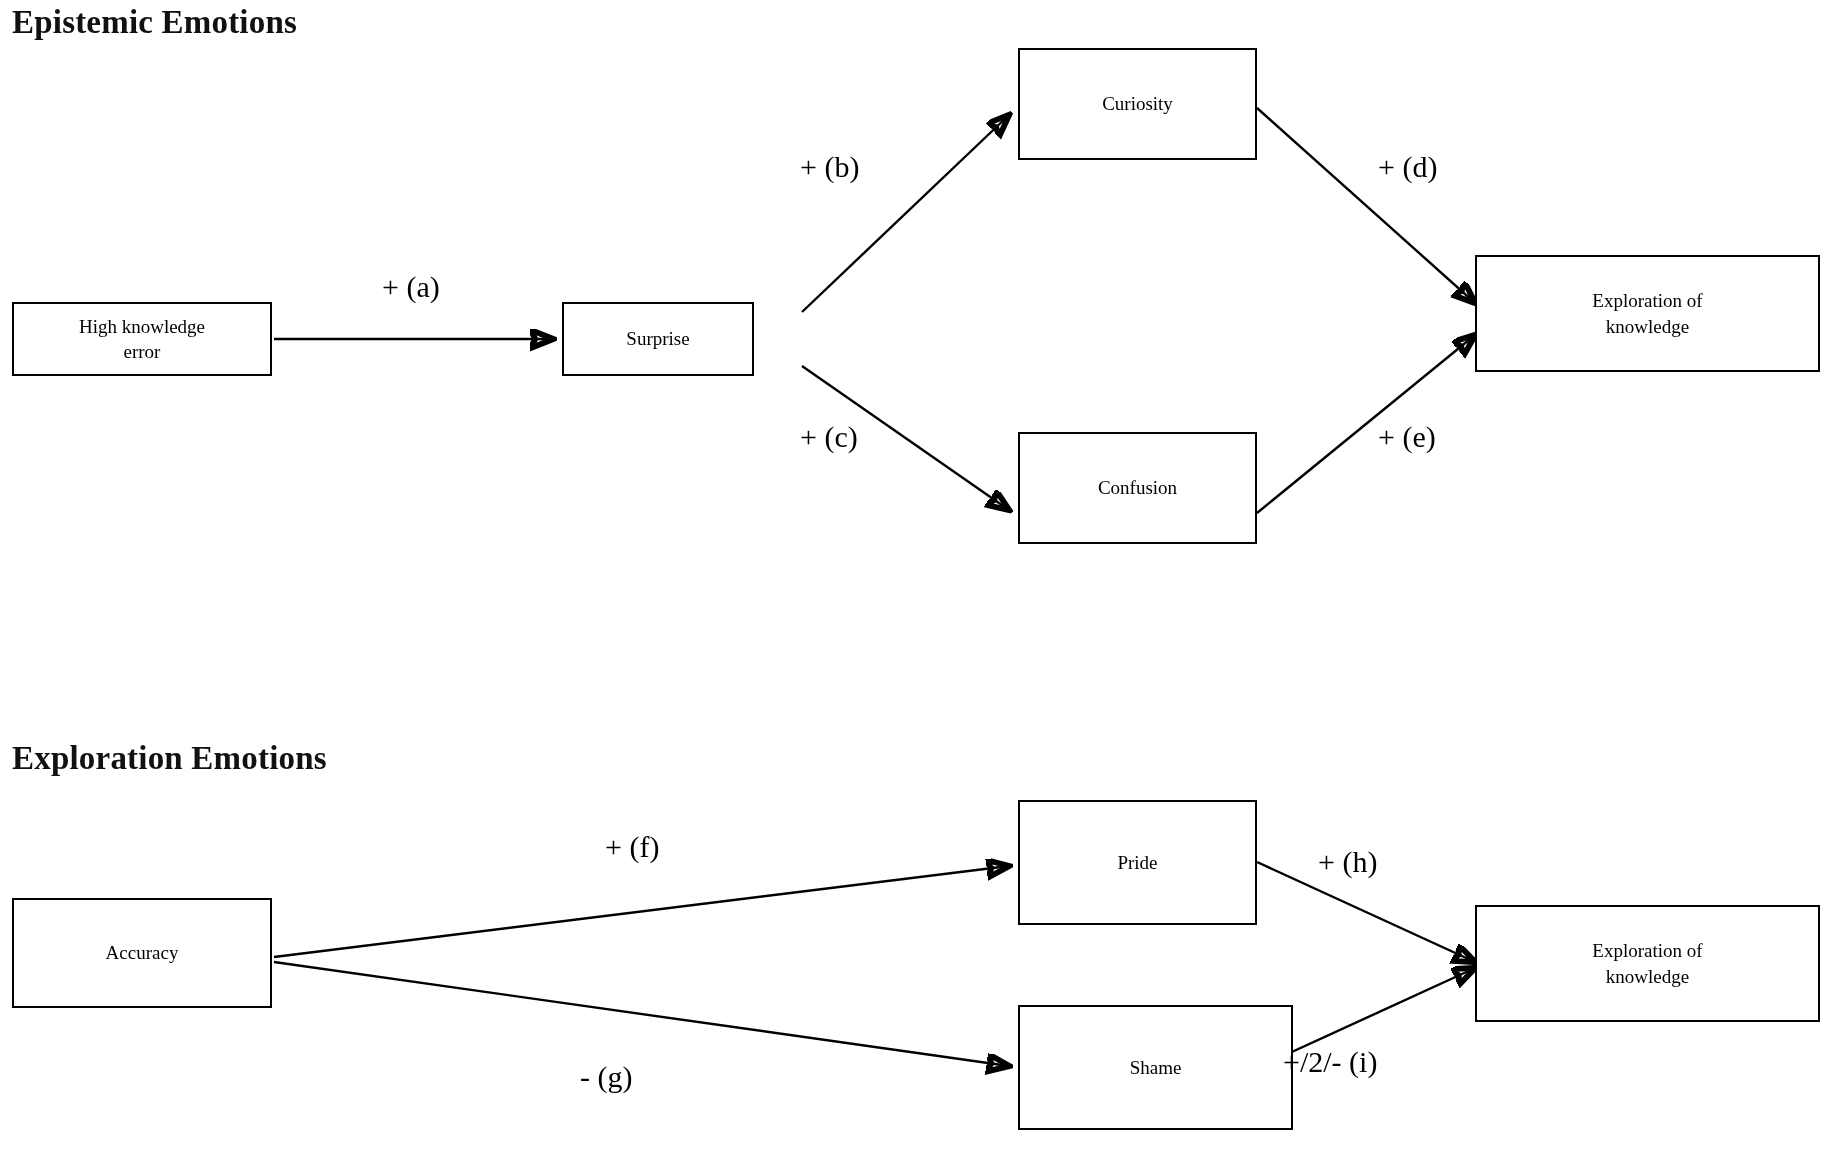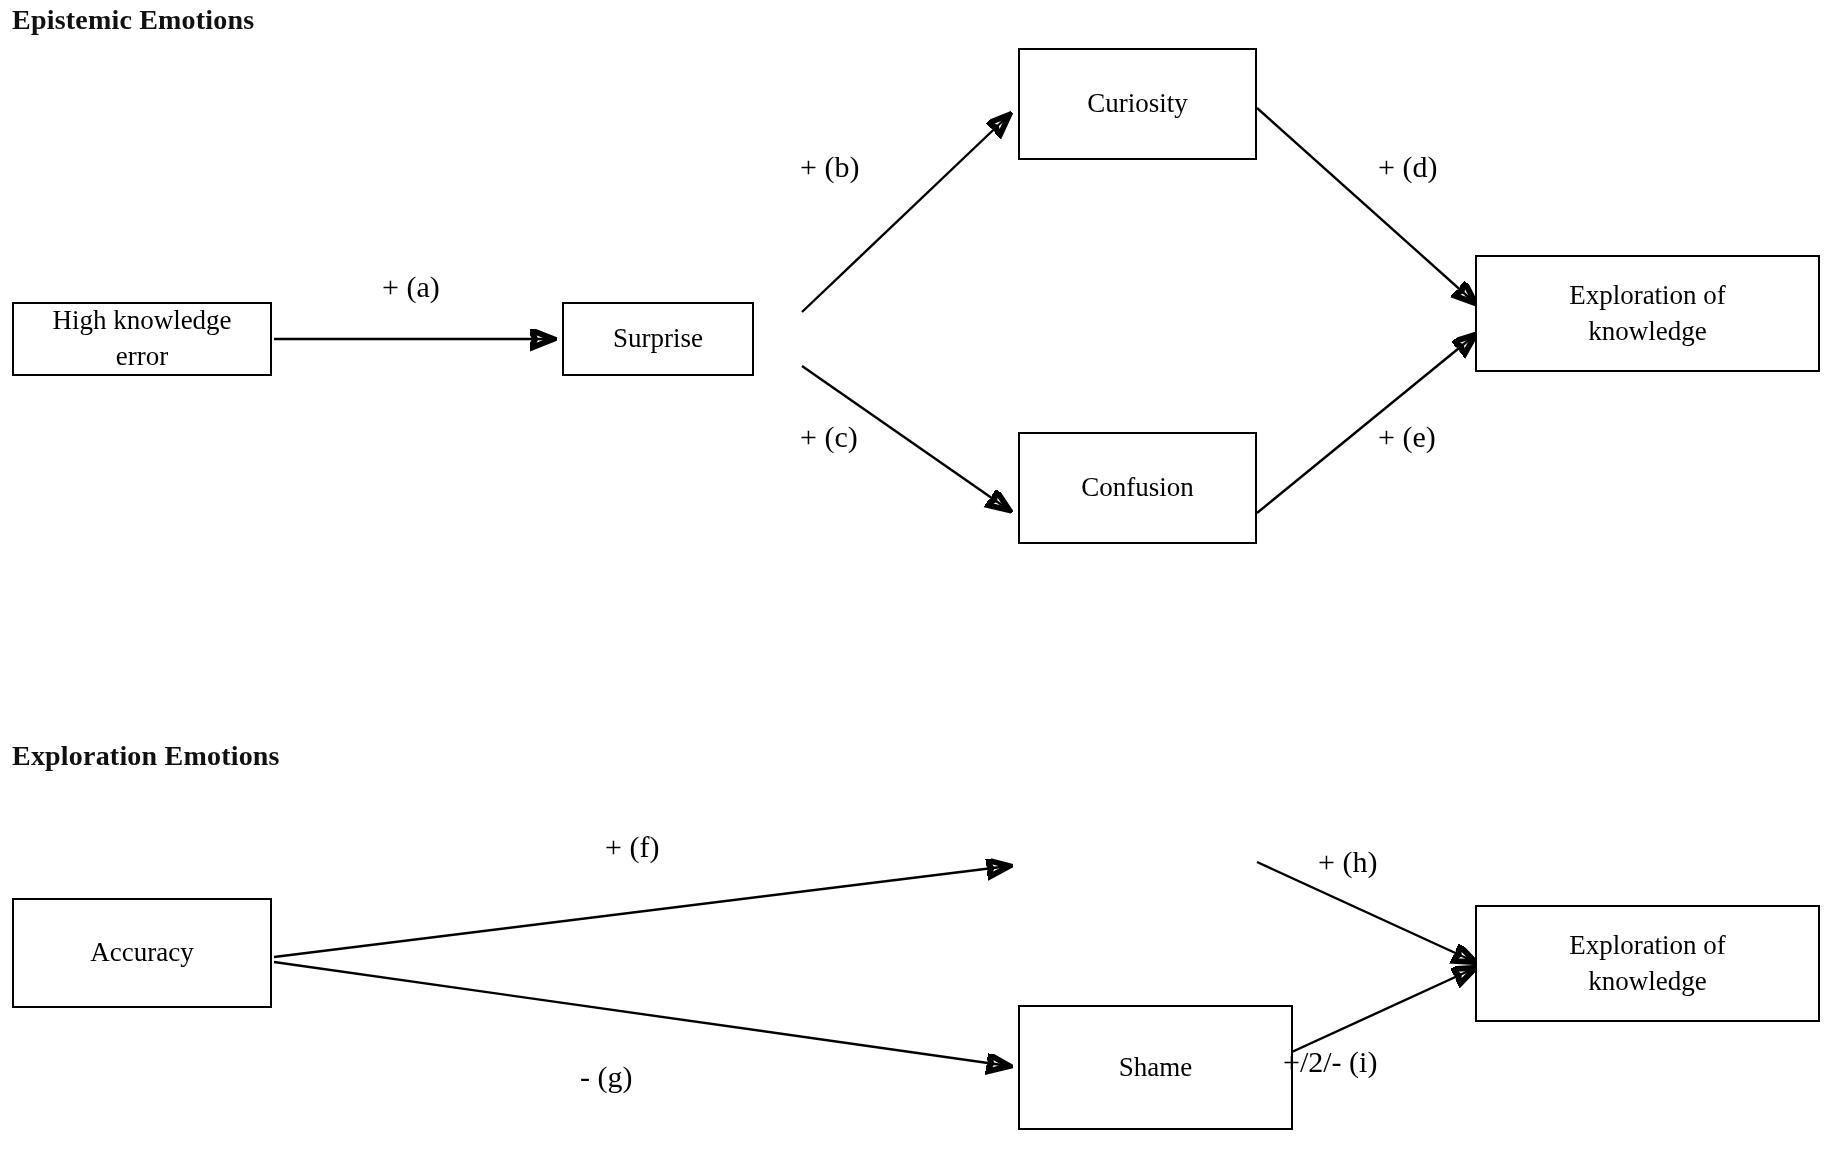--- a/index.html
+++ b/index.html
@@ -21,7 +21,7 @@
     position: absolute;
     font-family: "Liberation Serif", "DejaVu Serif", serif;
     font-weight: bold;
-    font-size: 28px;
+    font-size: 33px;
     letter-spacing: 0.2px;
     color: #111111;
     white-space: nowrap;

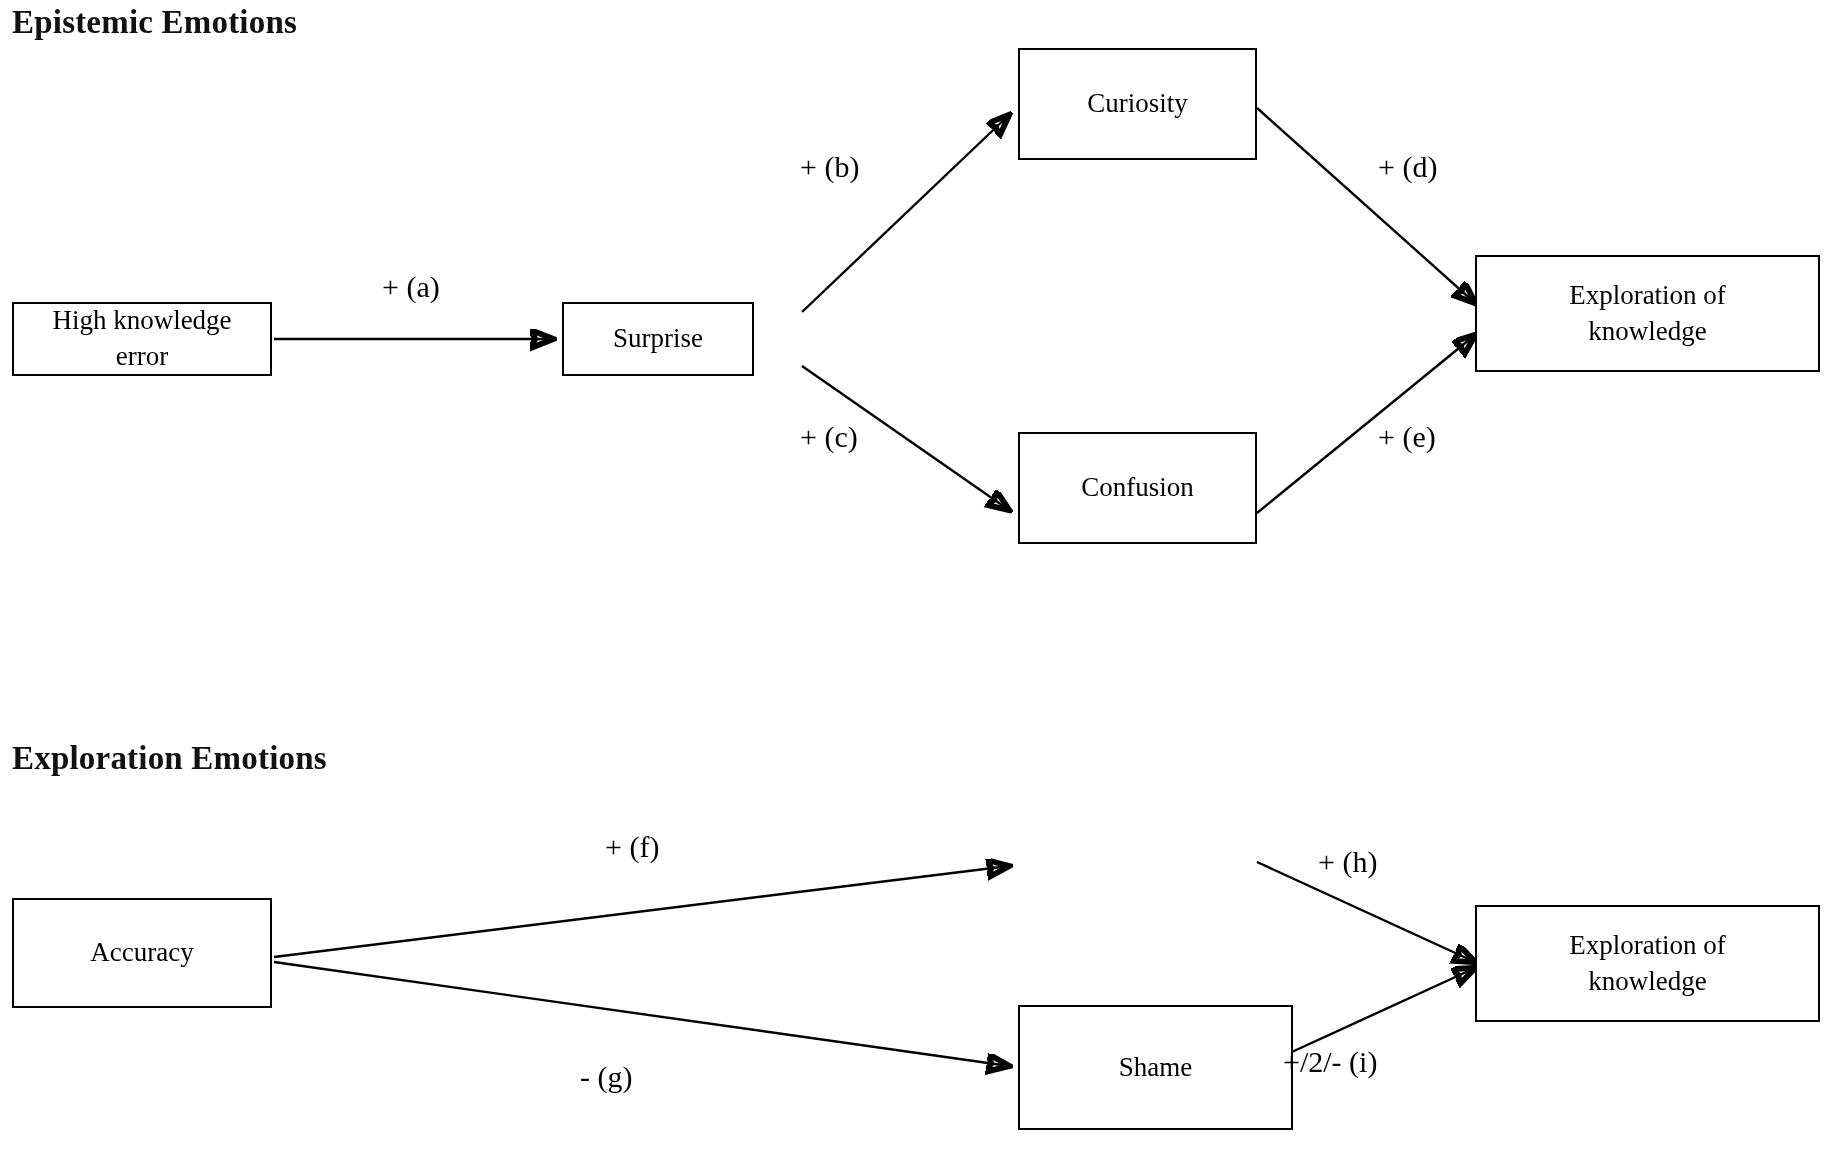--- a/index.html
+++ b/index.html
@@ -36,7 +36,7 @@
     justify-content: center;
     text-align: center;
     font-family: "Liberation Serif", "DejaVu Serif", serif;
-    font-size: 27px;
+    font-size: 19px;
     line-height: 1.32;
     color: #000000;
     padding: 2px 6px;

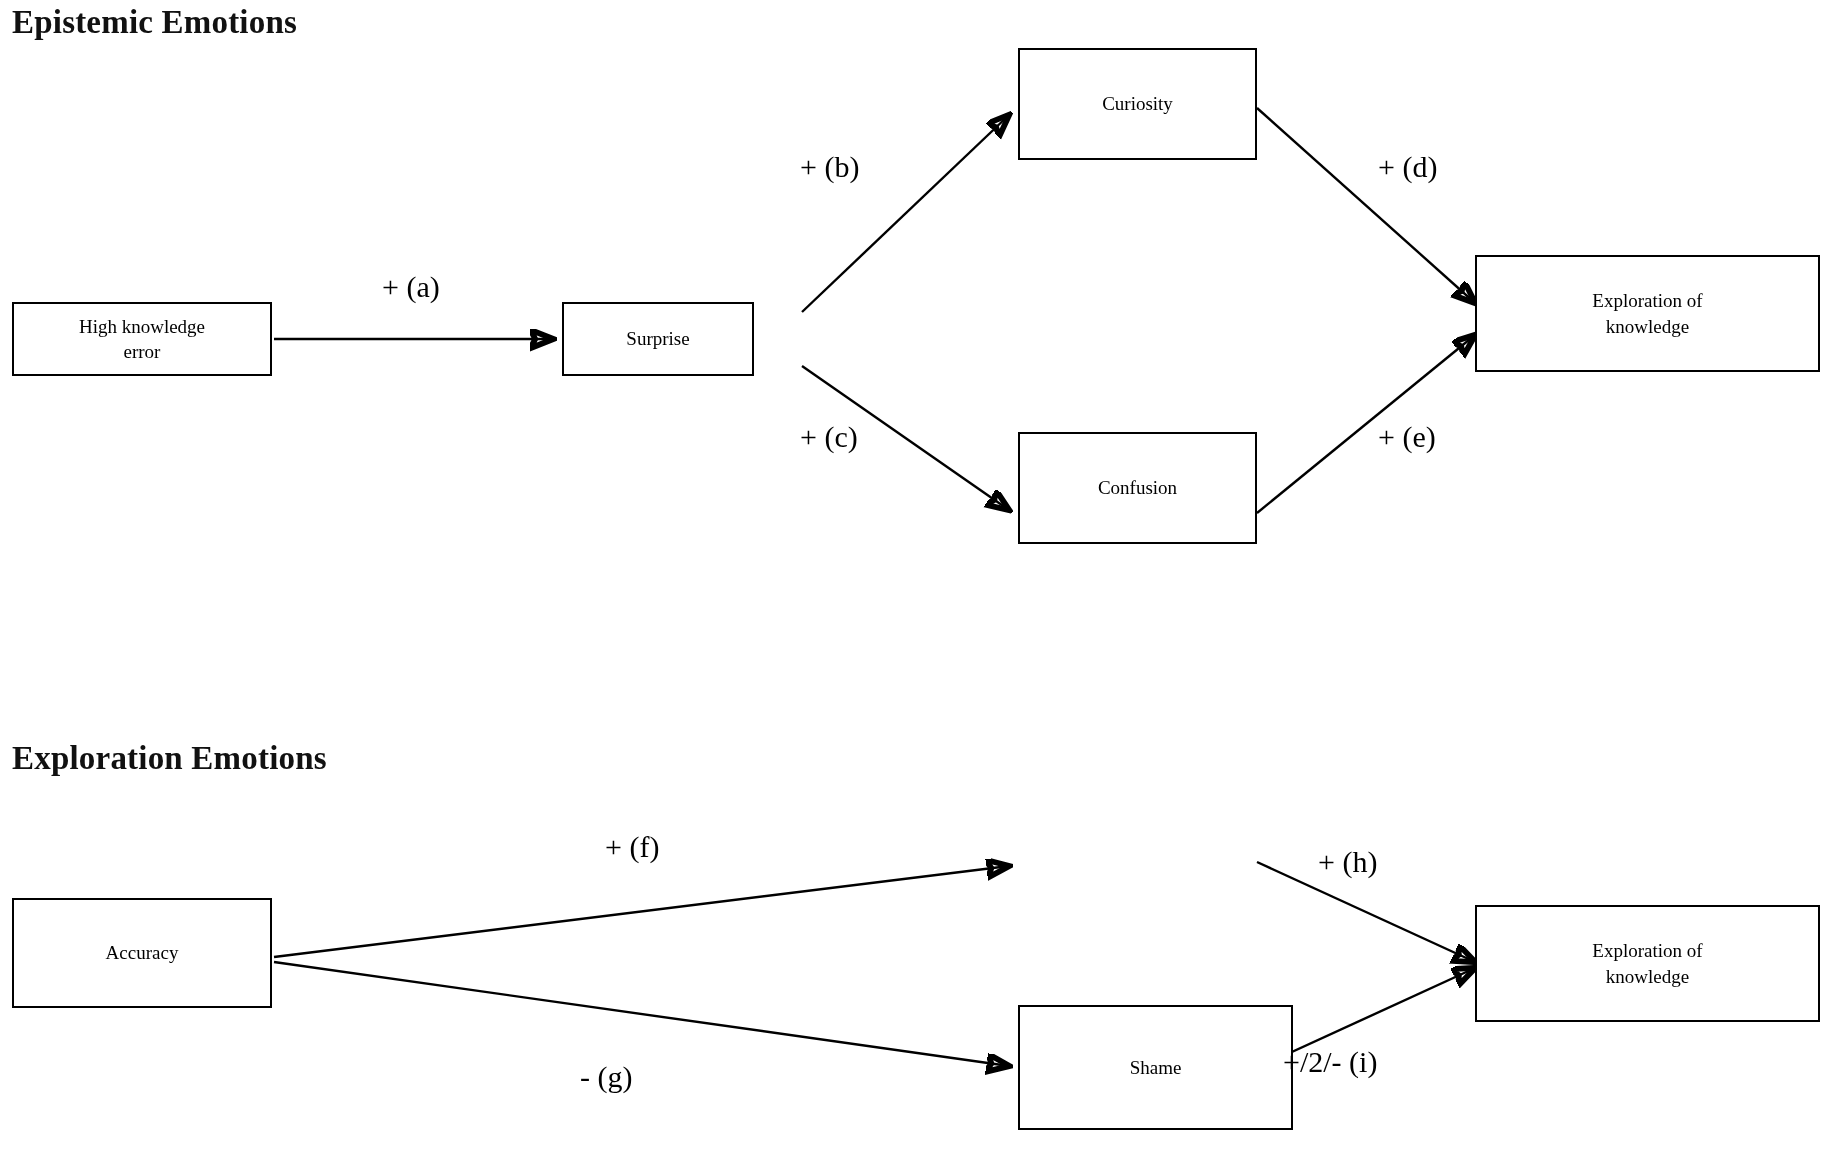--- a/index.html
+++ b/index.html
@@ -128,6 +128,9 @@
     <span class="node-label">Accuracy</span>
   </div>
 
+  <div class="node-box" style="left:1018px; top:800px; width:239px; height:125px;">
+    <span class="node-label">Pride</span>
+  </div>
 
   <div class="node-box" style="left:1018px; top:1005px; width:275px; height:125px;">
     <span class="node-label">Shame</span>

